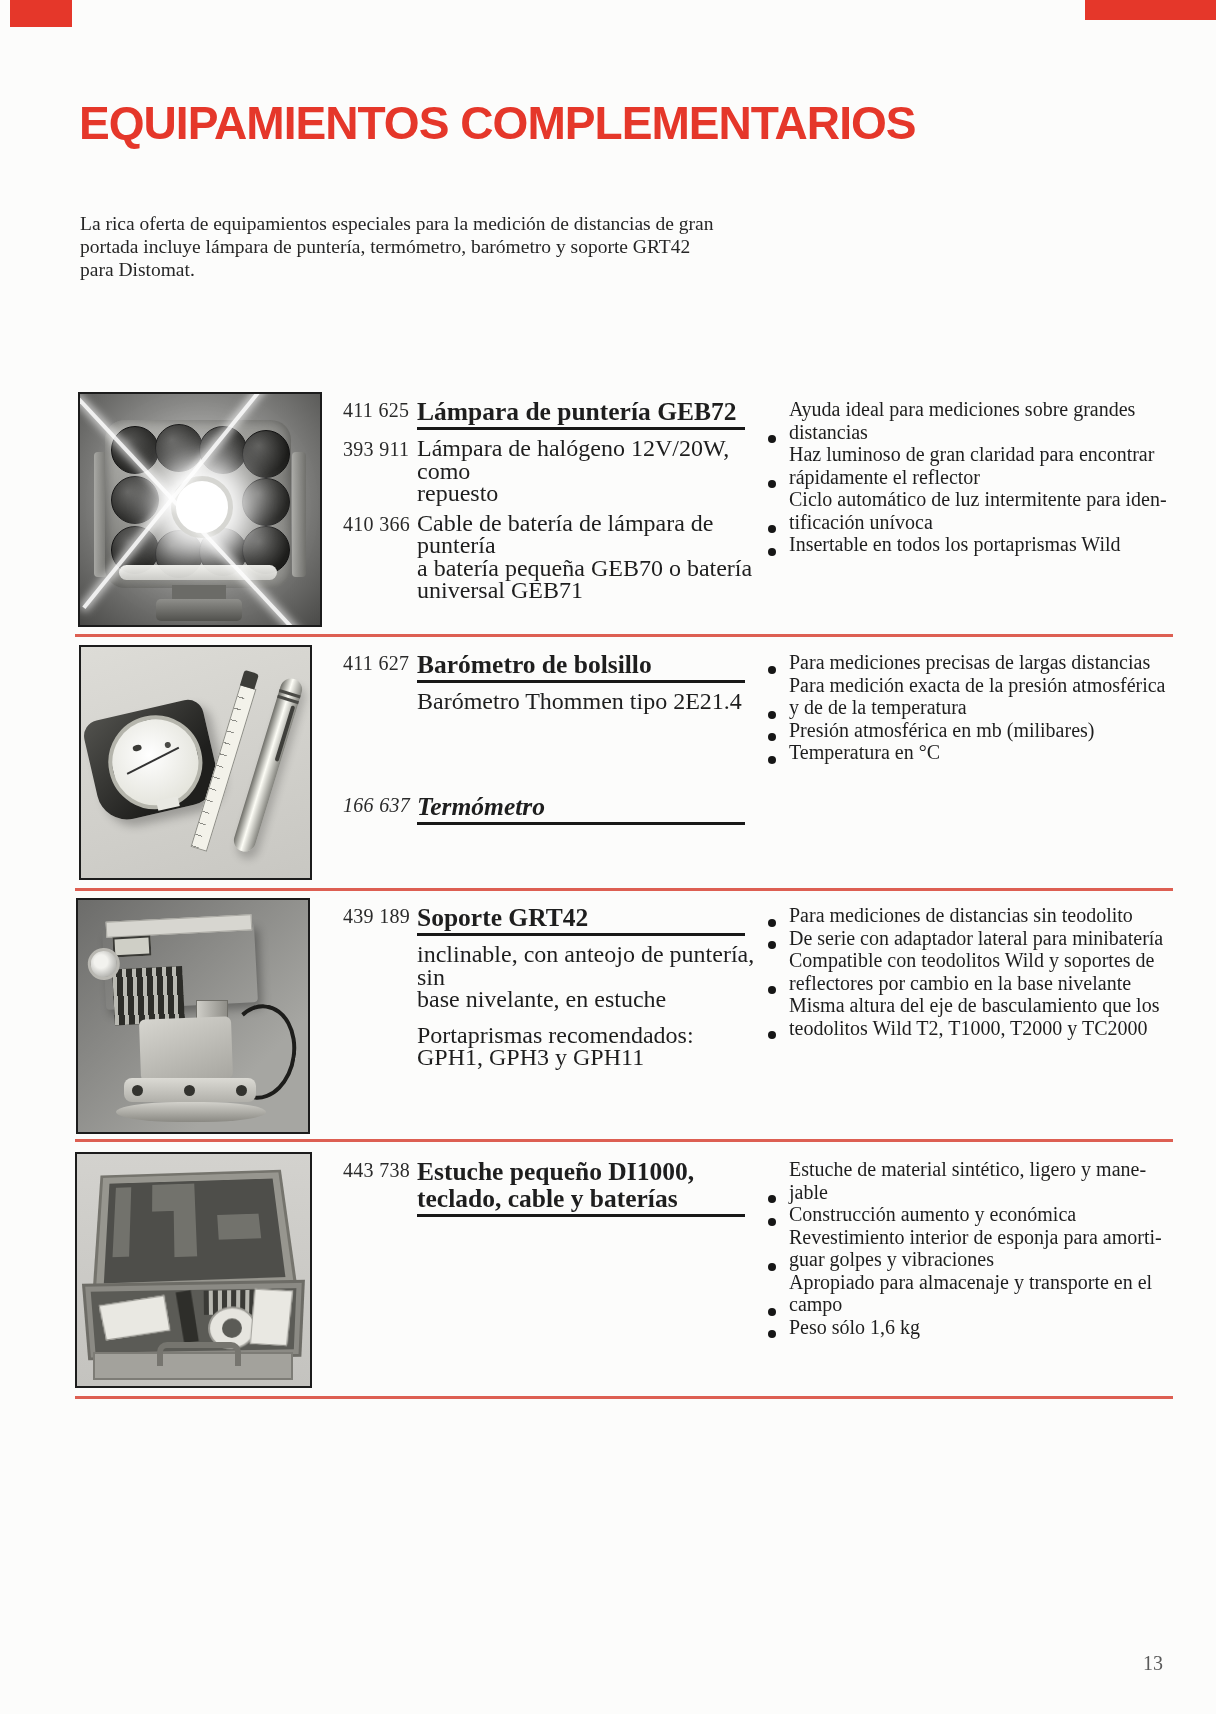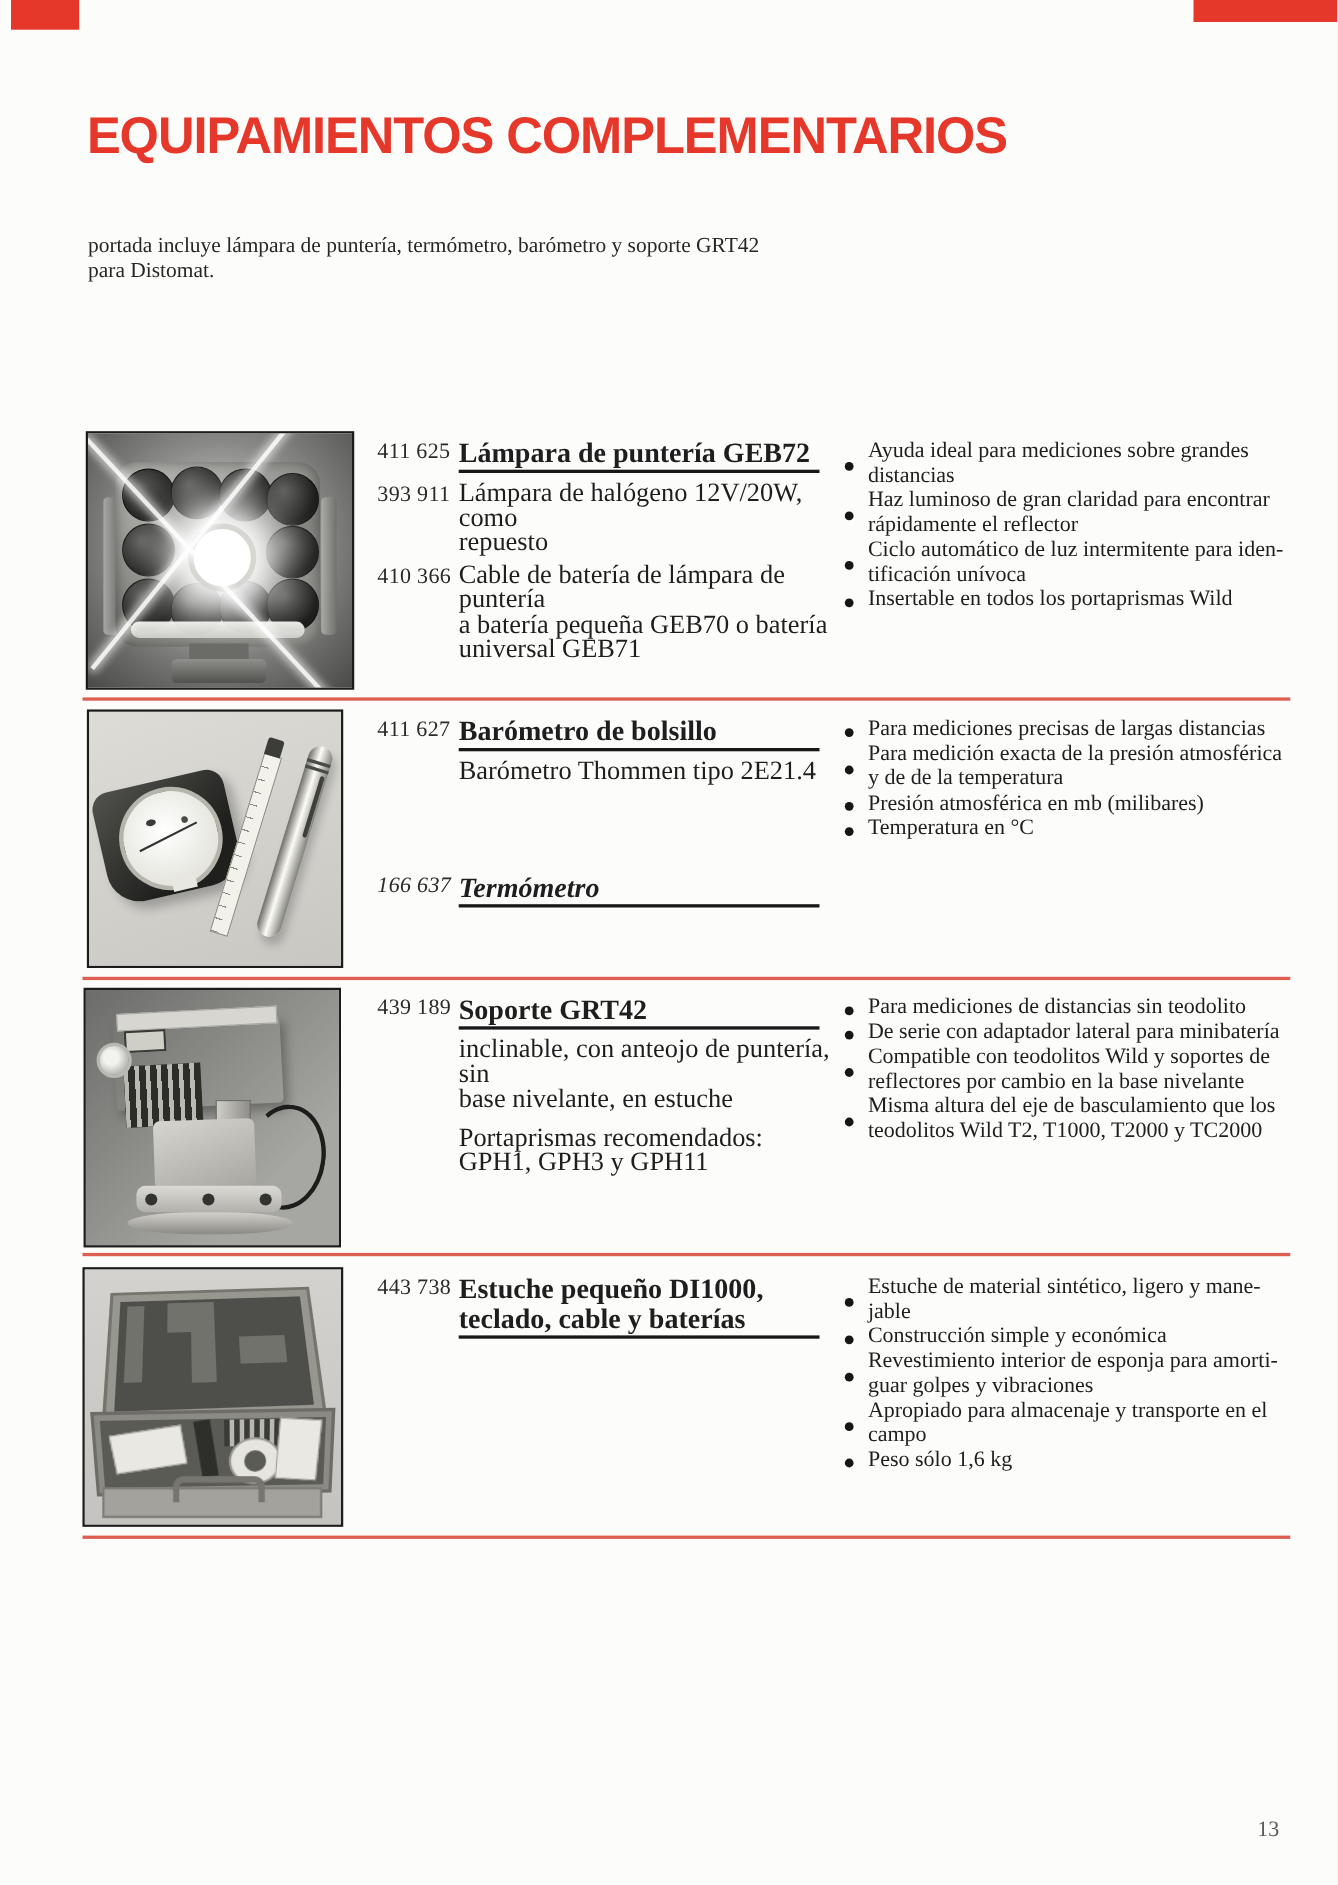--- a/index.html
+++ b/index.html
@@ -181,6 +181,7 @@
   <h1 class="main-title">EQUIPAMIENTOS COMPLEMENTARIOS</h1>
 
   <div class="intro">
+    <div>La rica oferta de equipamientos especiales para la medición de distancias de gran</div>
     <div>portada incluye lámpara de puntería, termómetro, barómetro y soporte GRT42</div>
     <div>para Distomat.</div>
   </div>

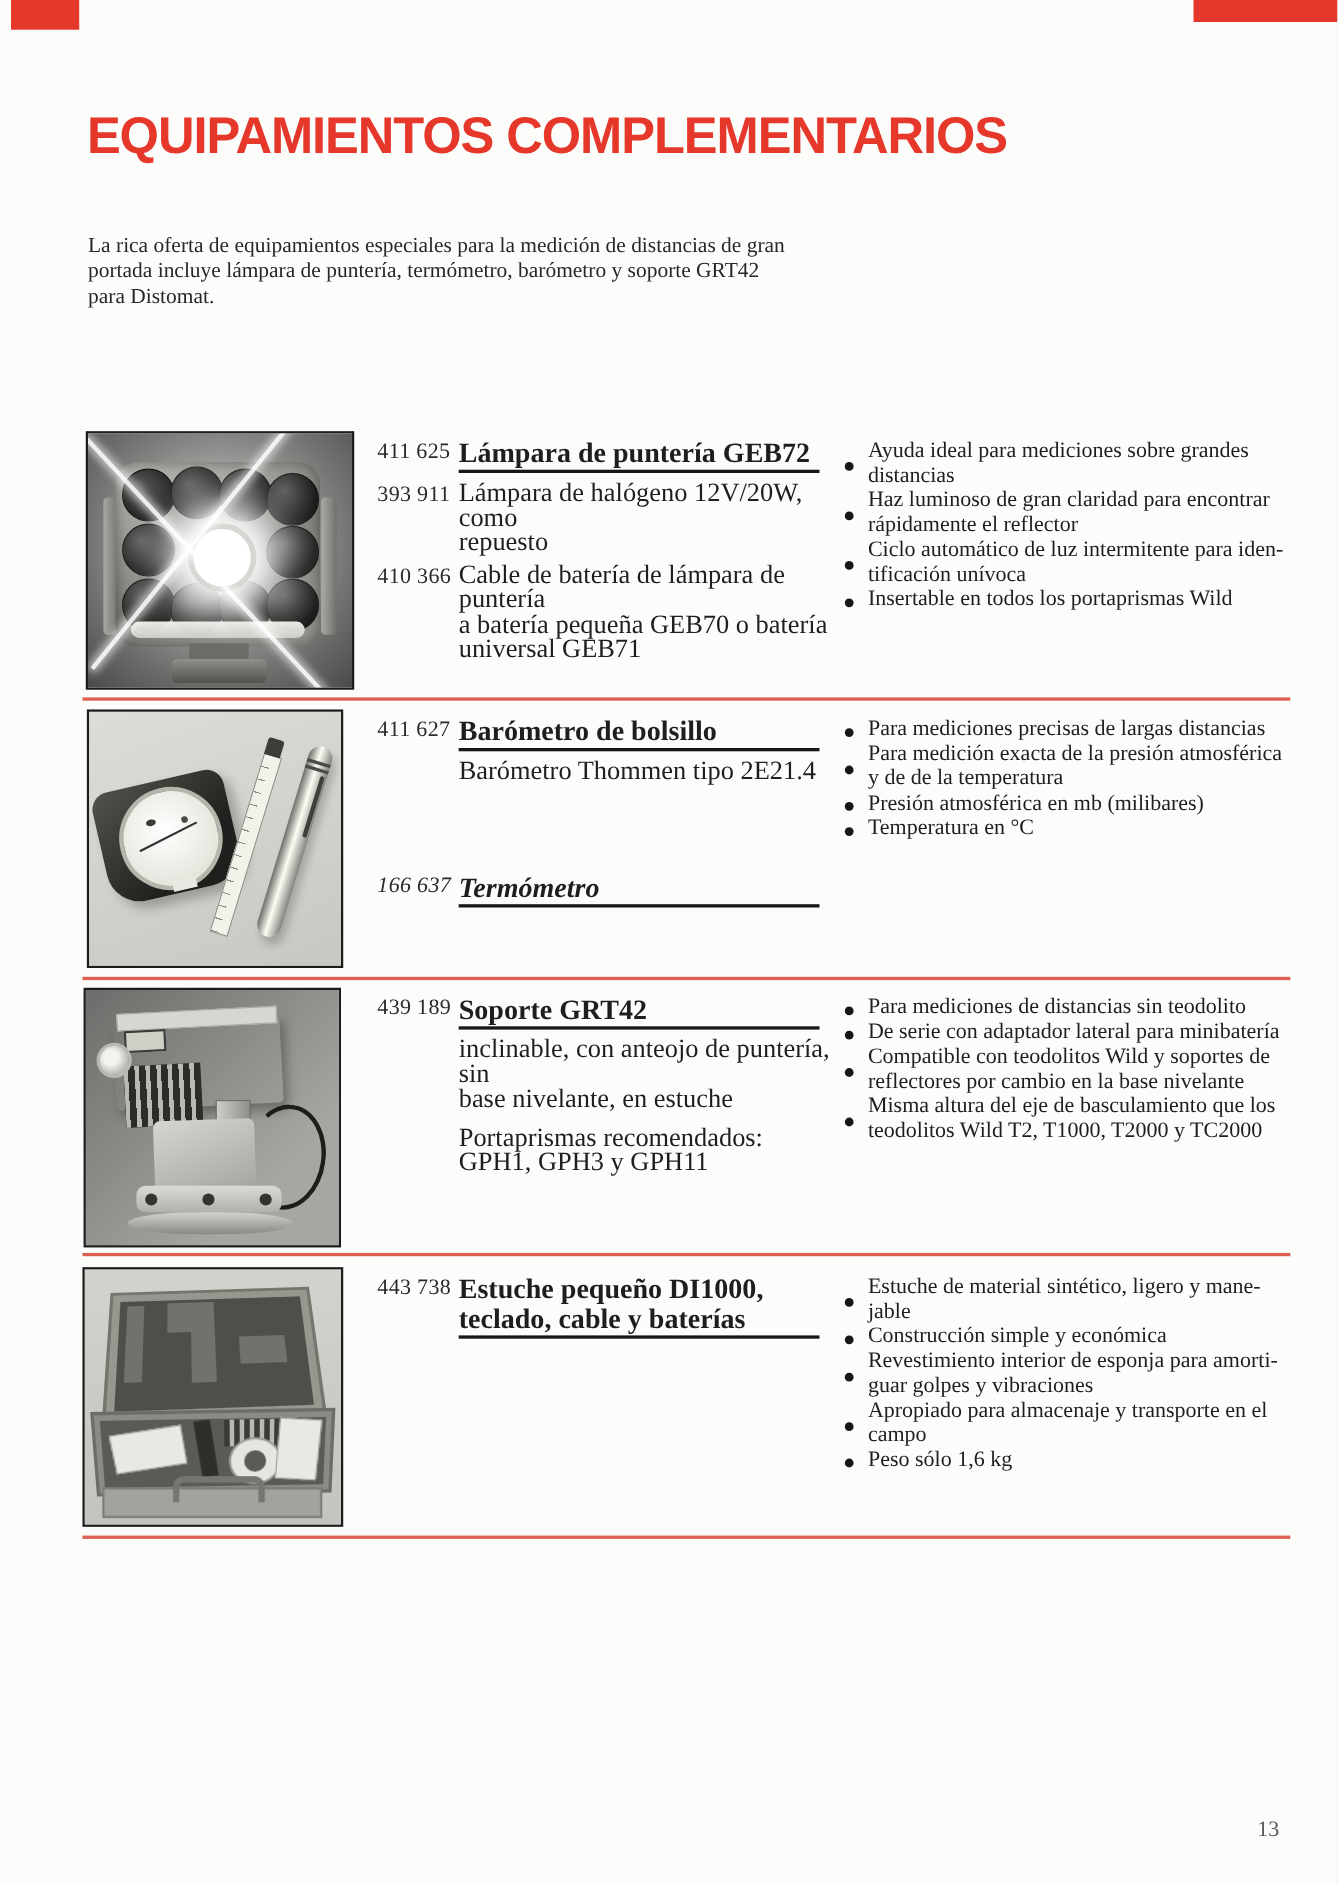--- a/index.html
+++ b/index.html
@@ -59,7 +59,7 @@
   .product-text{width:352px;font-size:24px;line-height:22.5px;white-space:pre-line;}
 
   .col-bullets{position:absolute;left:768px;top:6px;width:412px;}
-  .bullet{display:flex;align-items:center;}
+  .bullet{display:flex;align-items:flex-end;}
   .dot{flex:0 0 8px;width:8px;height:8px;border-radius:50%;background:#161616;margin:7px 13px 0 0;}
   .btext{font-size:20px;line-height:22.5px;white-space:pre-line;}
 

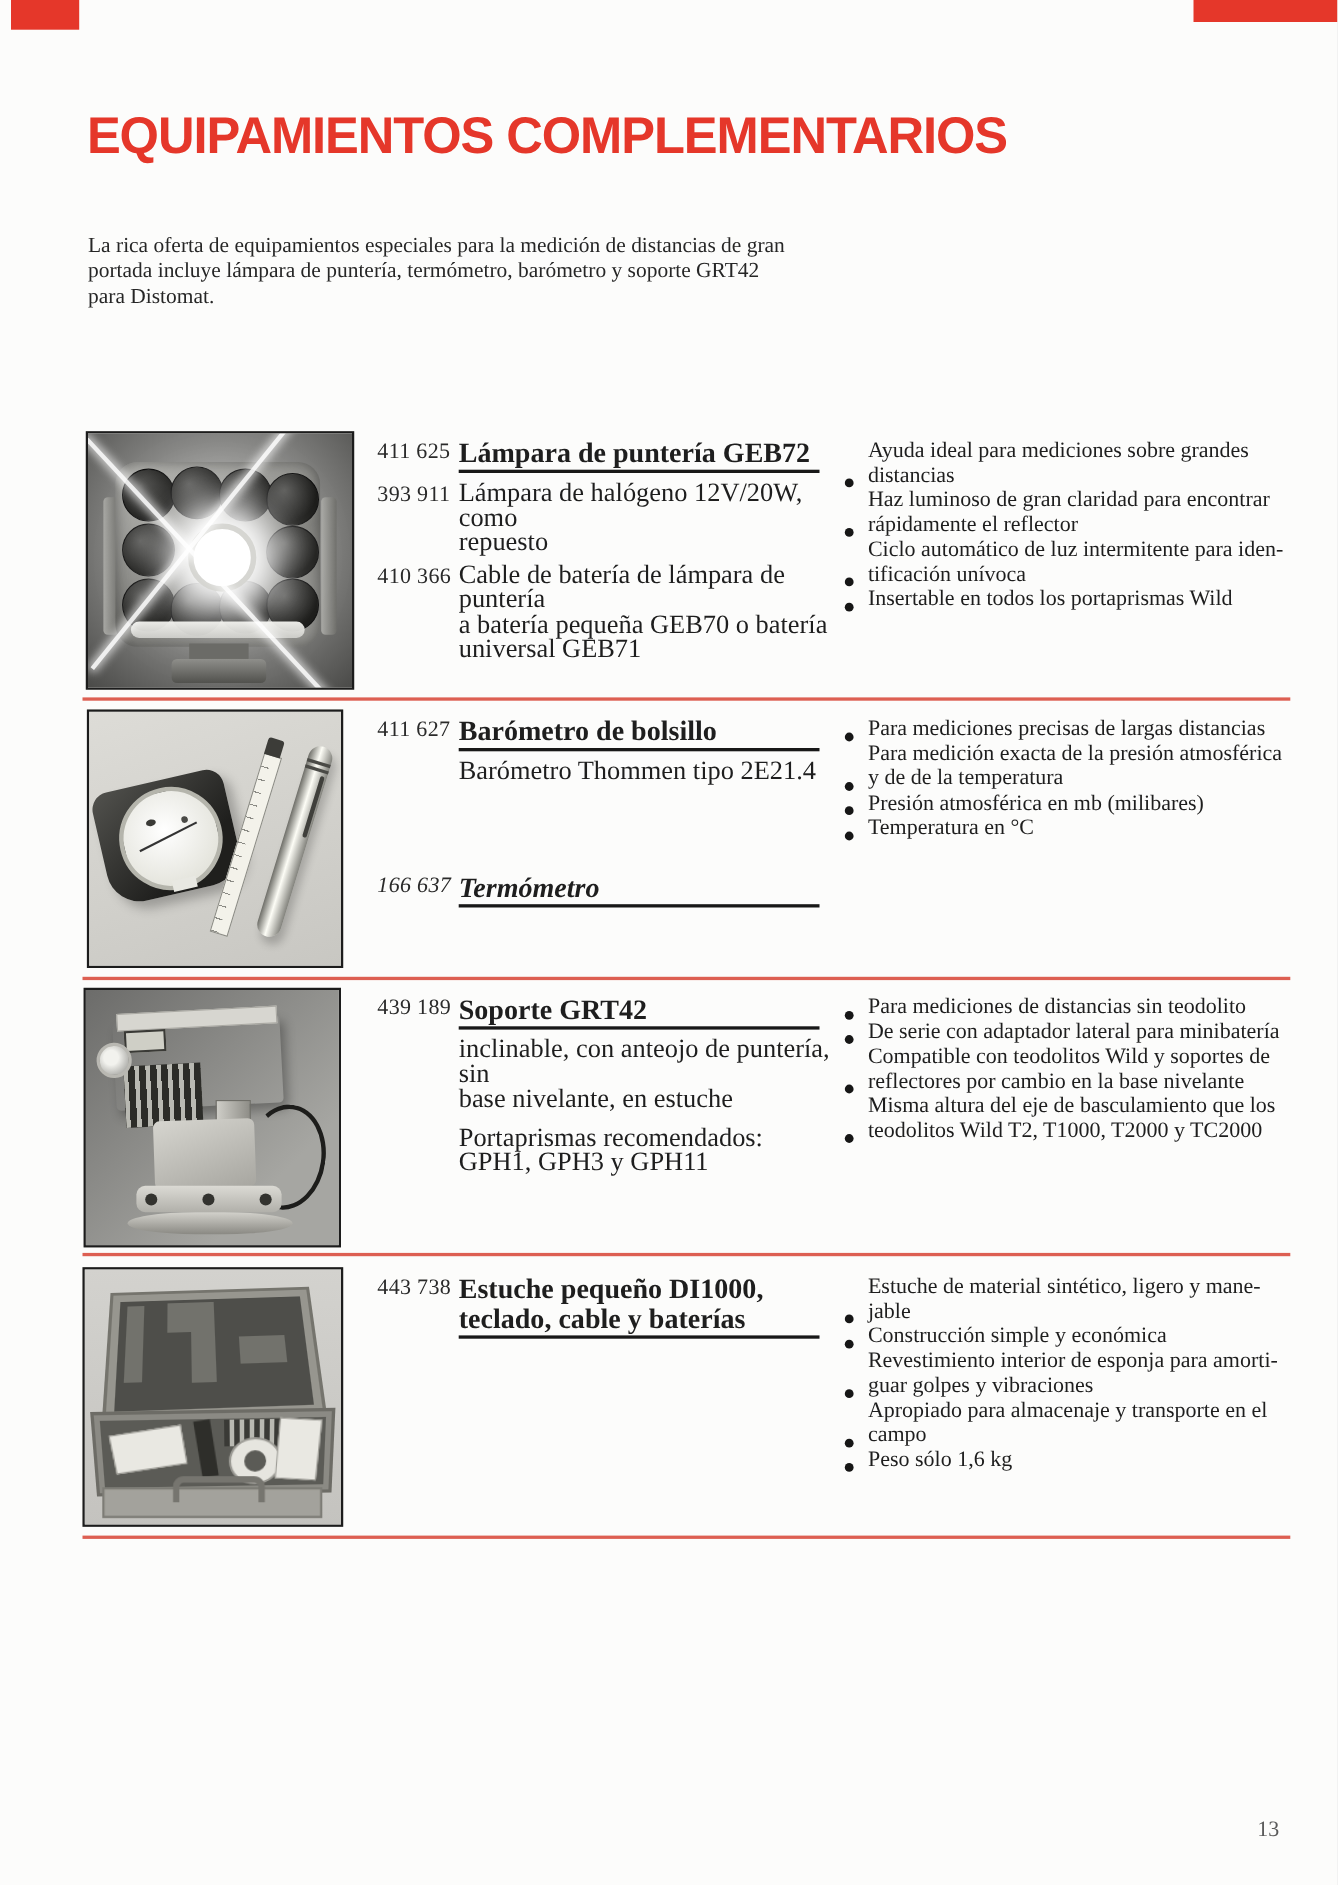--- a/index.html
+++ b/index.html
@@ -428,7 +428,7 @@
         </div>
         <div class="bullet">
           <span class="dot"></span>
-          <span class="btext">Construcción simple y económica</span>
+          <span class="btext">Construcción aumento y económica</span>
         </div>
         <div class="bullet">
           <span class="dot"></span>

